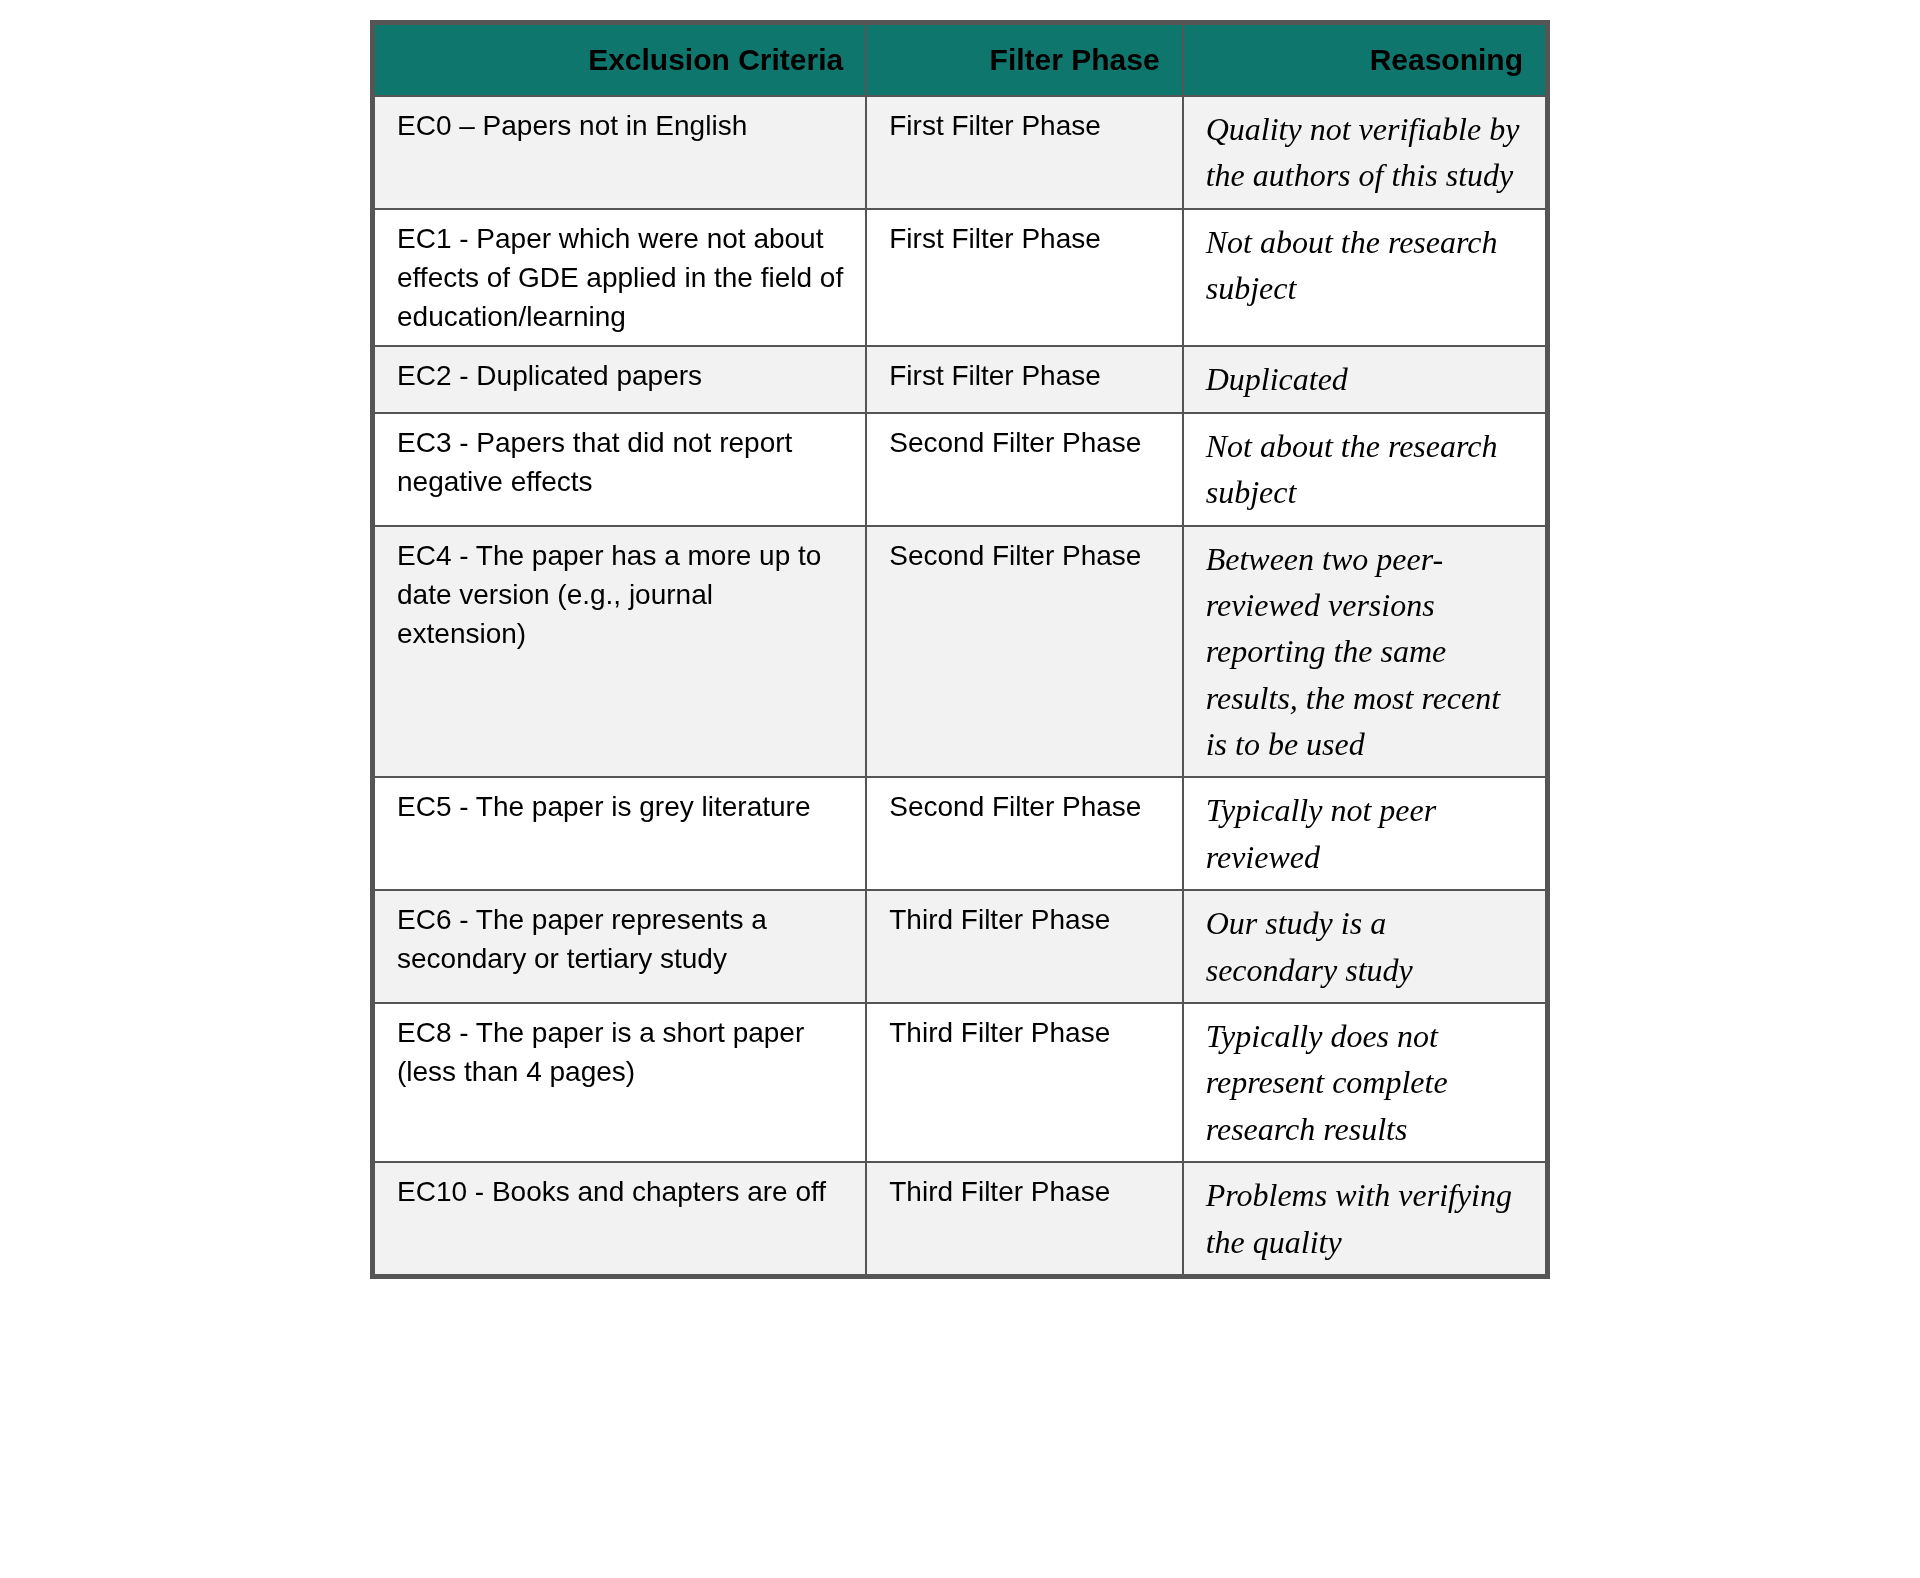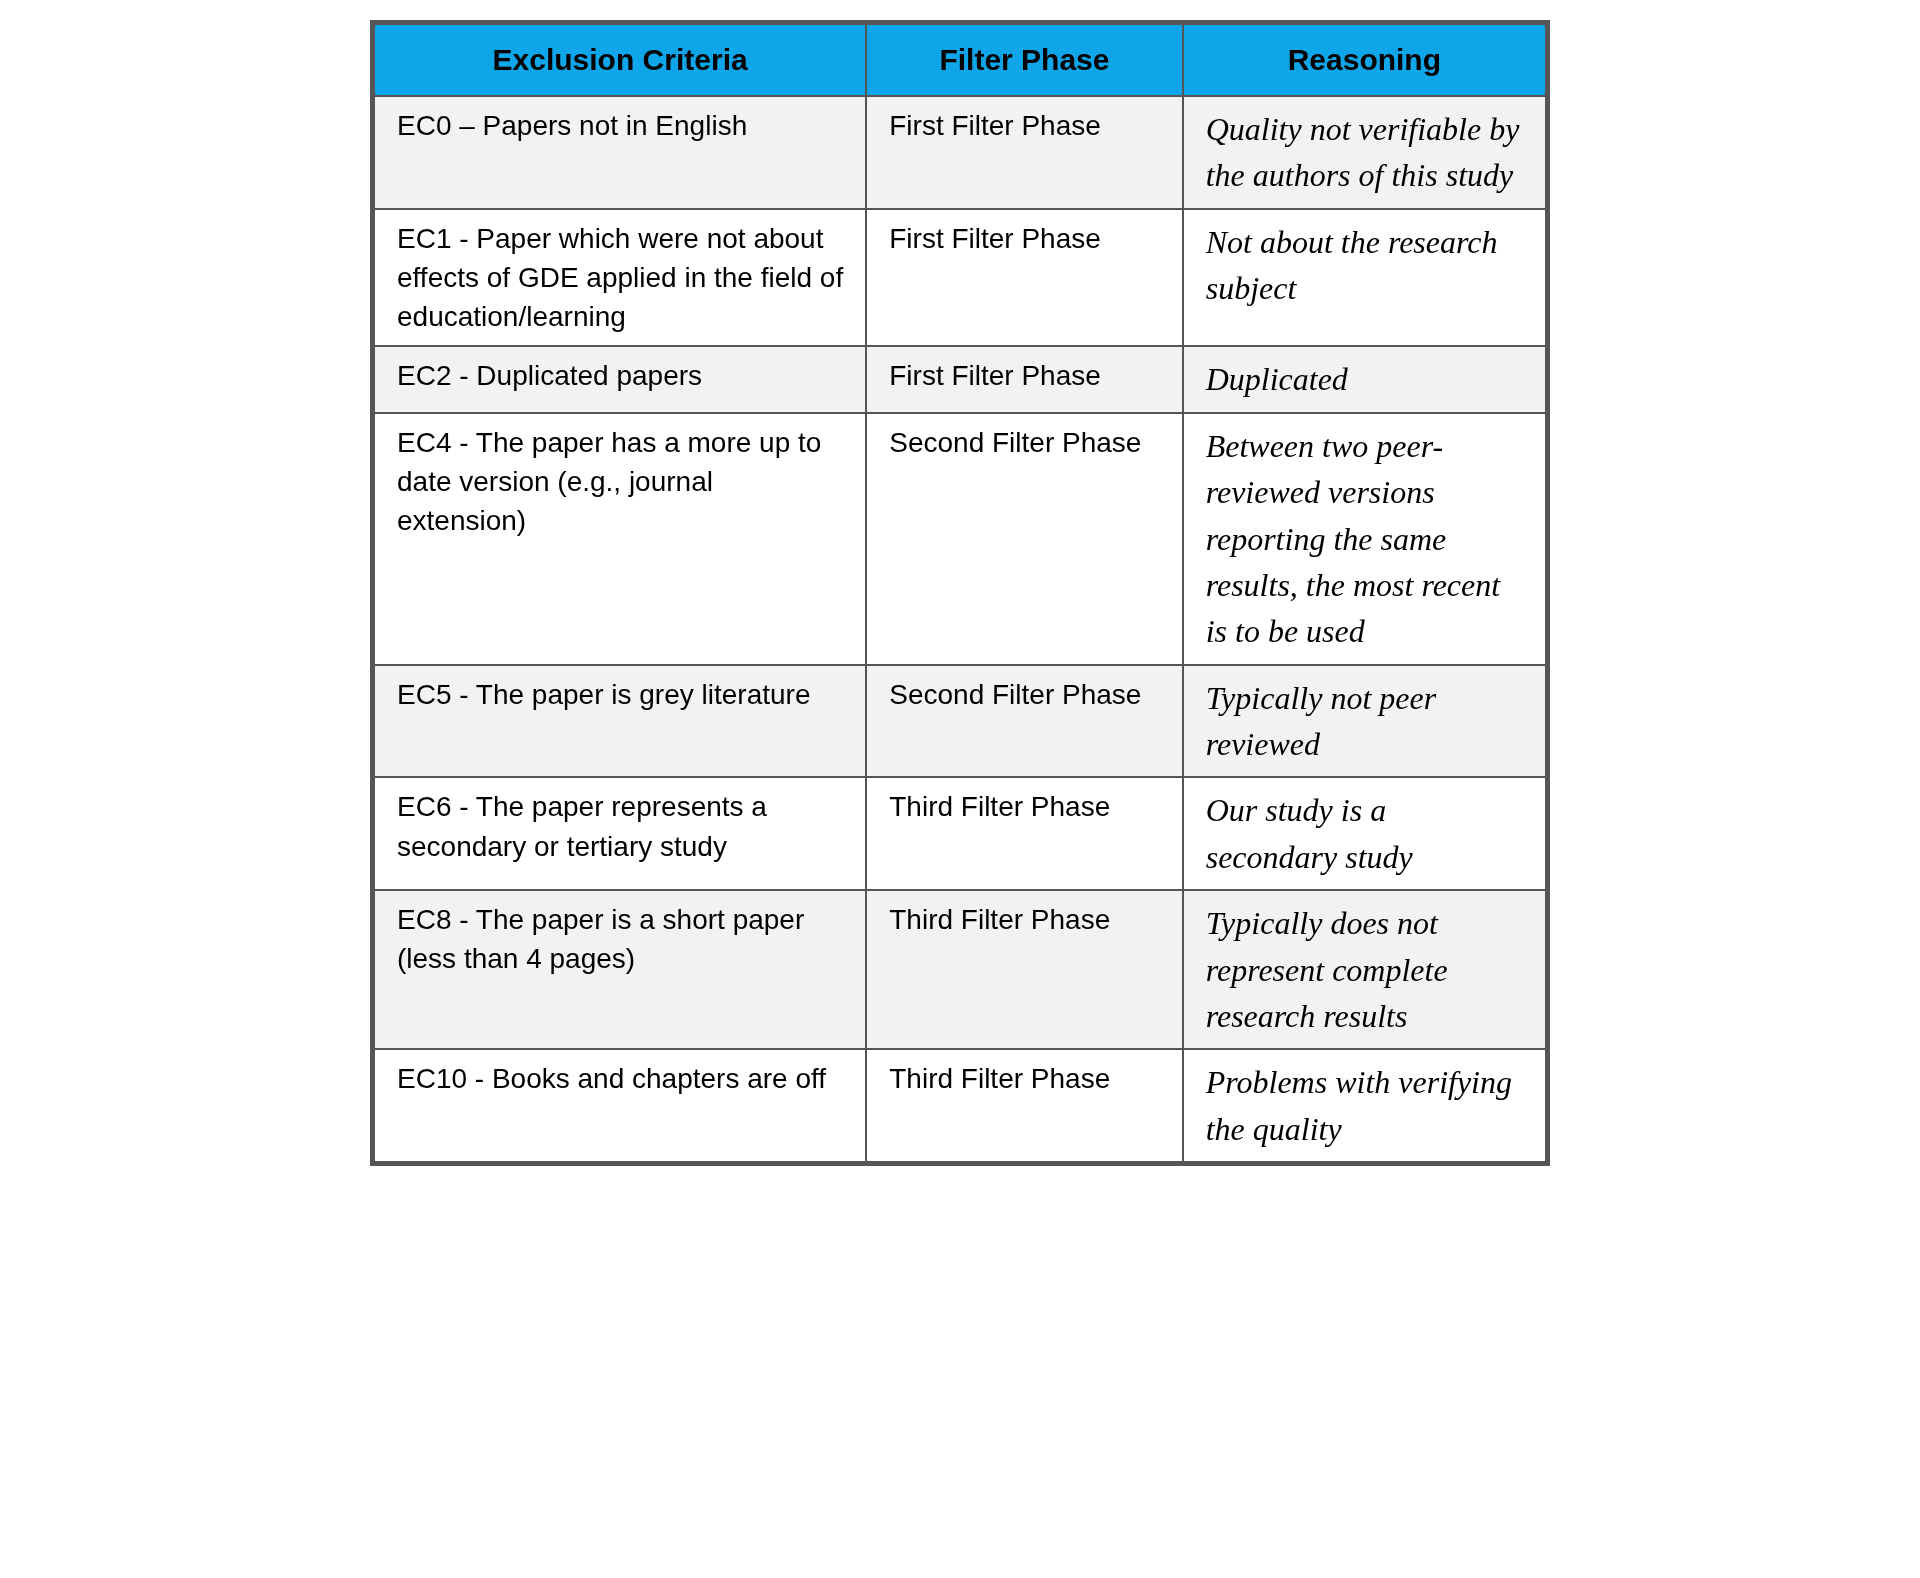--- a/index.html
+++ b/index.html
@@ -30,10 +30,10 @@
     }
 
     thead tr th {
-      background: #0ea5e9;
+      background: #0f766e;
       border: 2px solid #555;
       padding: 18px 22px;
-      text-align: center;
+      text-align: right;
       font-weight: bold;
       font-size: 30px;
     }

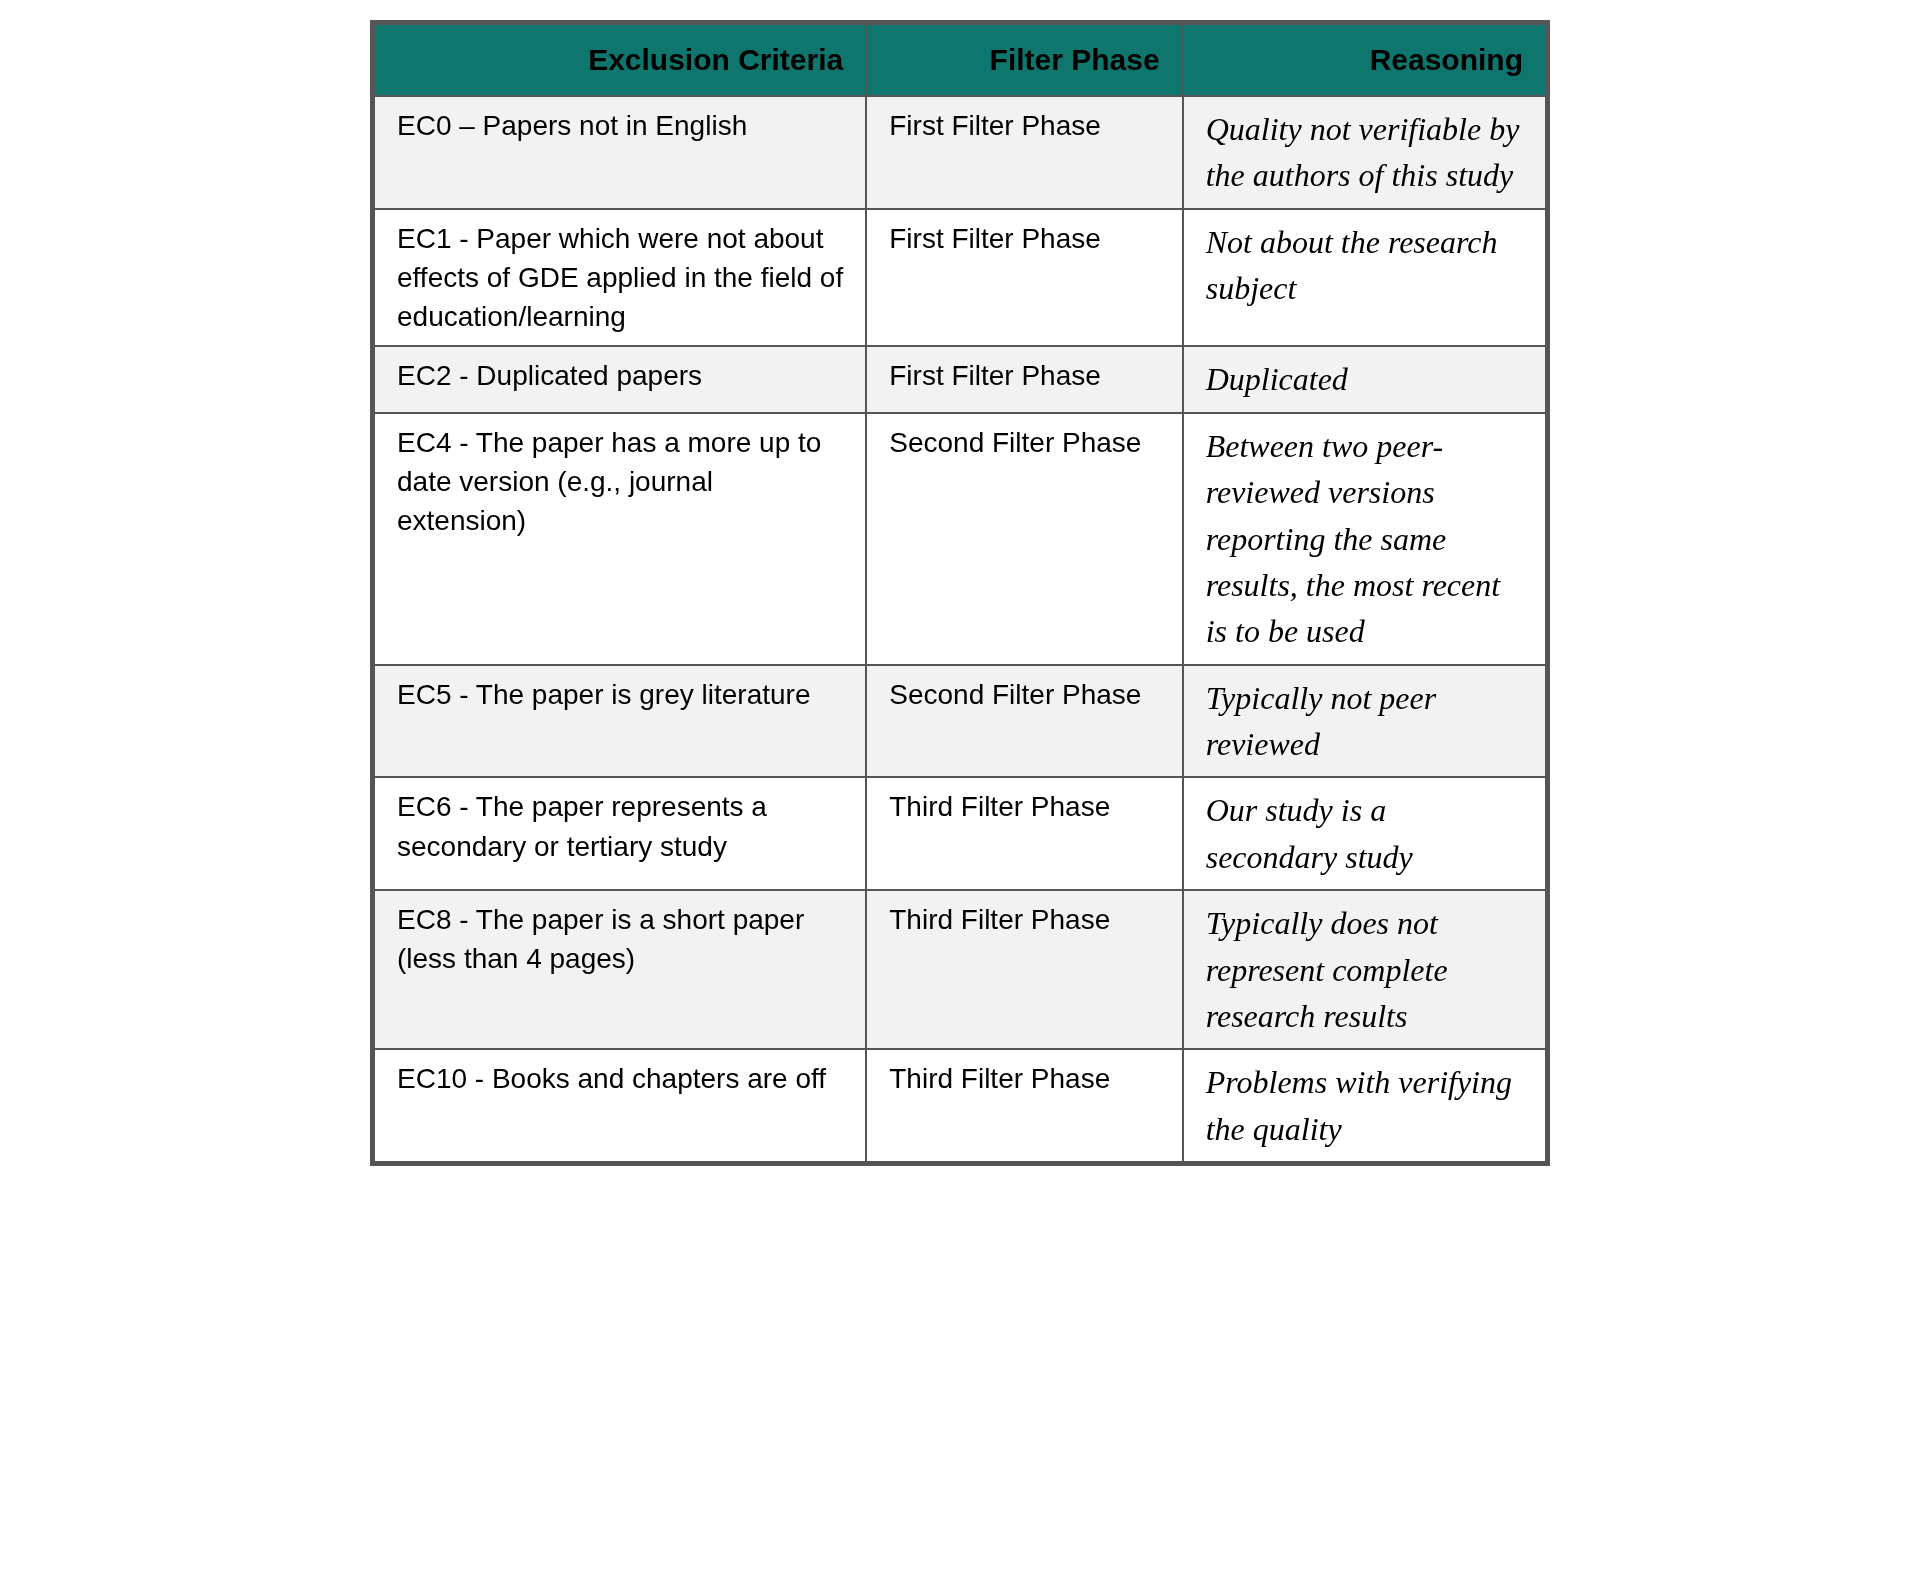--- a/index.html
+++ b/index.html
@@ -102,6 +102,11 @@
           <td class="col-reasoning"><span class="reasoning-text">Duplicated</span></td>
         </tr>
         <tr>
+          <td class="col-exclusion">EC3 - Papers that did not report negative effects</td>
+          <td class="col-filter">Second Filter Phase</td>
+          <td class="col-reasoning"><span class="reasoning-text">Not about the research subject</span></td>
+        </tr>
+        <tr>
           <td class="col-exclusion">EC4 - The paper has a more up to date version (e.g., journal extension)</td>
           <td class="col-filter">Second Filter Phase</td>
           <td class="col-reasoning"><span class="reasoning-text">Between two peer-reviewed versions reporting the same results, the most recent is to be used</span></td>

